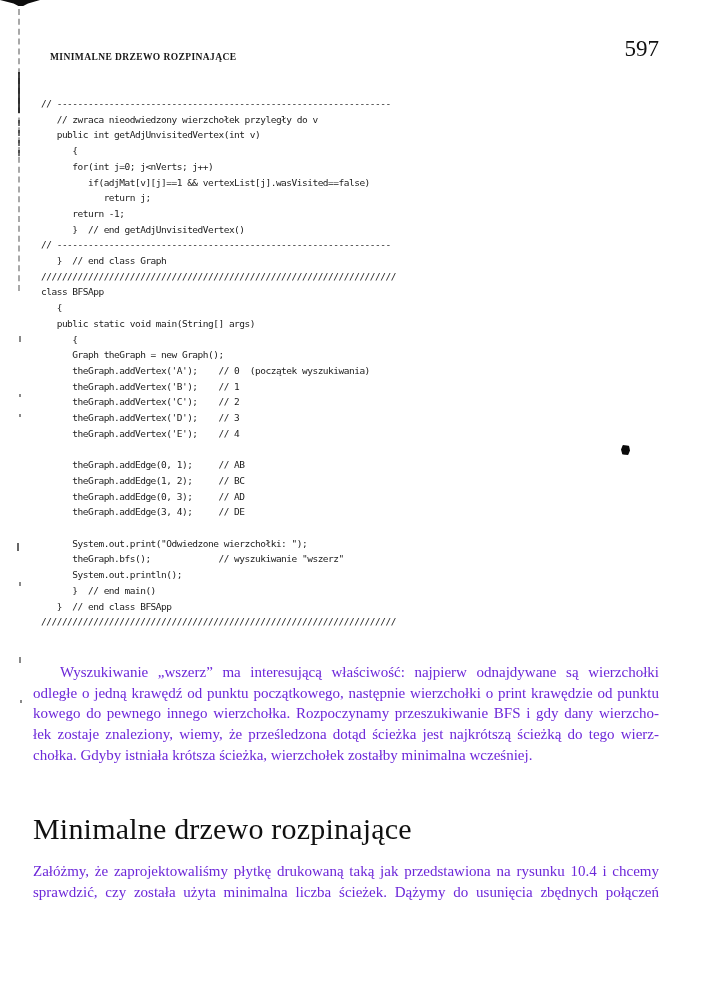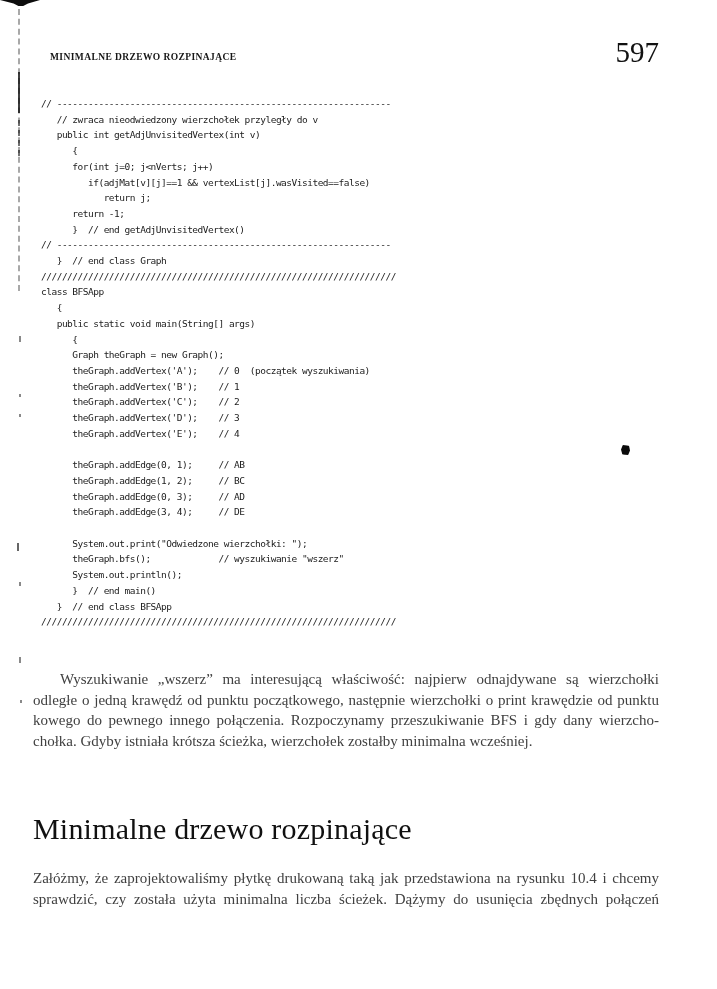--- a/index.html
+++ b/index.html
@@ -27,7 +27,7 @@
     position: absolute;
     right: 58px;
     top: 36px;
-    font-size: 29px;
+    font-size: 23px;
     font-weight: 400;
     color: #111;
   }

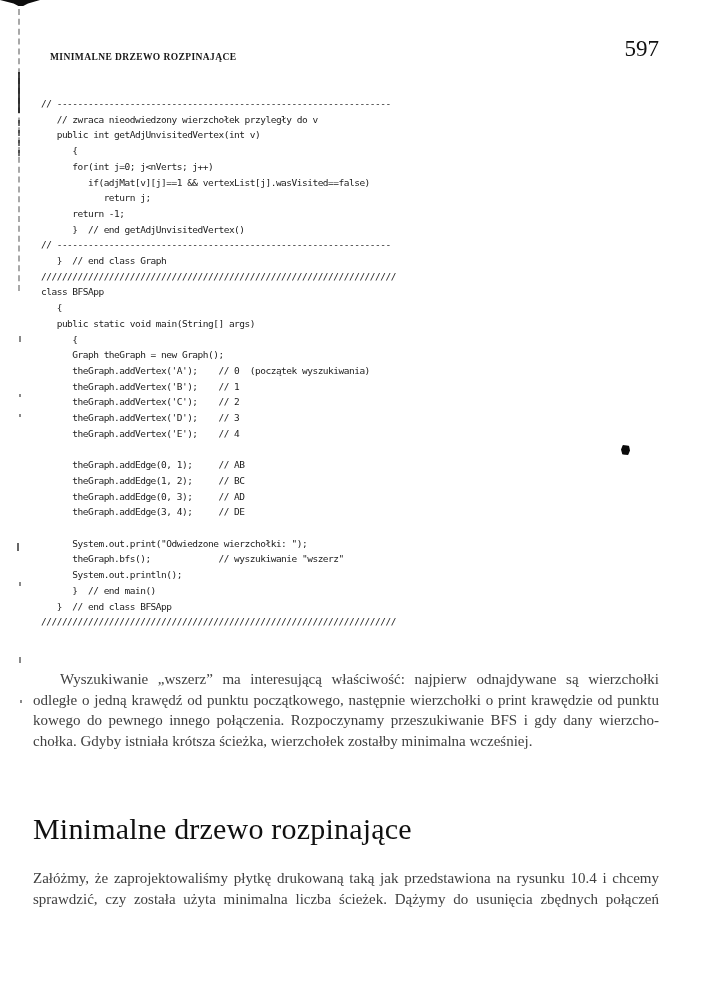--- a/index.html
+++ b/index.html
@@ -47,7 +47,7 @@
   }
 
   
-  .para { position: absolute; left: 33px; width: 626px; color: #404040; margin-top: 7px; }
+  .para { position: absolute; left: 33px; width: 626px; color: #6d28d9; }
   .para .row {
     font-size: 15px;
     line-height: 20.7px;

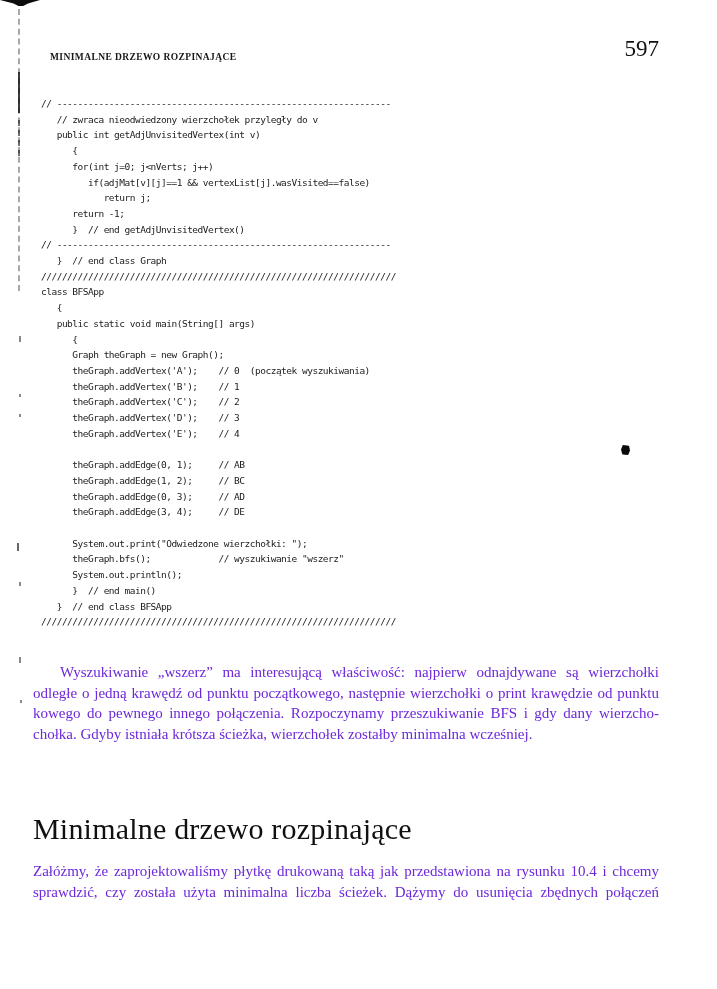--- a/index.html
+++ b/index.html
@@ -146,7 +146,7 @@
   <div class="para para-bfs">
       <div class="row first">Wyszukiwanie „wszerz” ma interesującą właściwość: najpierw odnajdywane są wierzchołki</div>
       <div class="row">odległe o jedną krawędź od punktu początkowego, następnie wierzchołki o print krawędzie od punktu</div>
-      <div class="row">kowego do pewnego innego połączenia. Rozpoczynamy przeszukiwanie BFS i gdy dany wierzcho-</div>
+      <div class="row">kowego do pewnego innego wierzchołka. Rozpoczynamy przeszukiwanie BFS i gdy dany wierzcho-</div>
       <div class="row last">chołka. Gdyby istniała krótsza ścieżka, wierzchołek zostałby minimalna wcześniej.</div>
     </div>
 

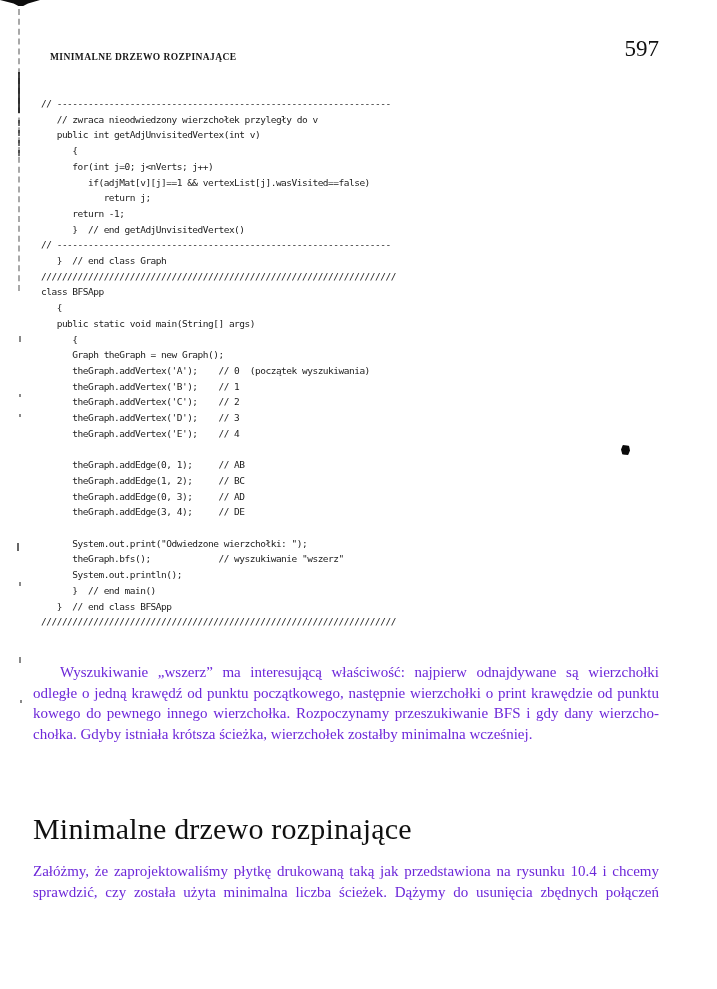--- a/index.html
+++ b/index.html
@@ -147,6 +147,7 @@
       <div class="row first">Wyszukiwanie „wszerz” ma interesującą właściwość: najpierw odnajdywane są wierzchołki</div>
       <div class="row">odległe o jedną krawędź od punktu początkowego, następnie wierzchołki o print krawędzie od punktu</div>
       <div class="row">kowego do pewnego innego wierzchołka. Rozpoczynamy przeszukiwanie BFS i gdy dany wierzcho-</div>
+      <div class="row">łek zostaje znaleziony, wiemy, że prześledzona dotąd ścieżka jest najkrótszą ścieżką do tego wierz-</div>
       <div class="row last">chołka. Gdyby istniała krótsza ścieżka, wierzchołek zostałby minimalna wcześniej.</div>
     </div>
 

